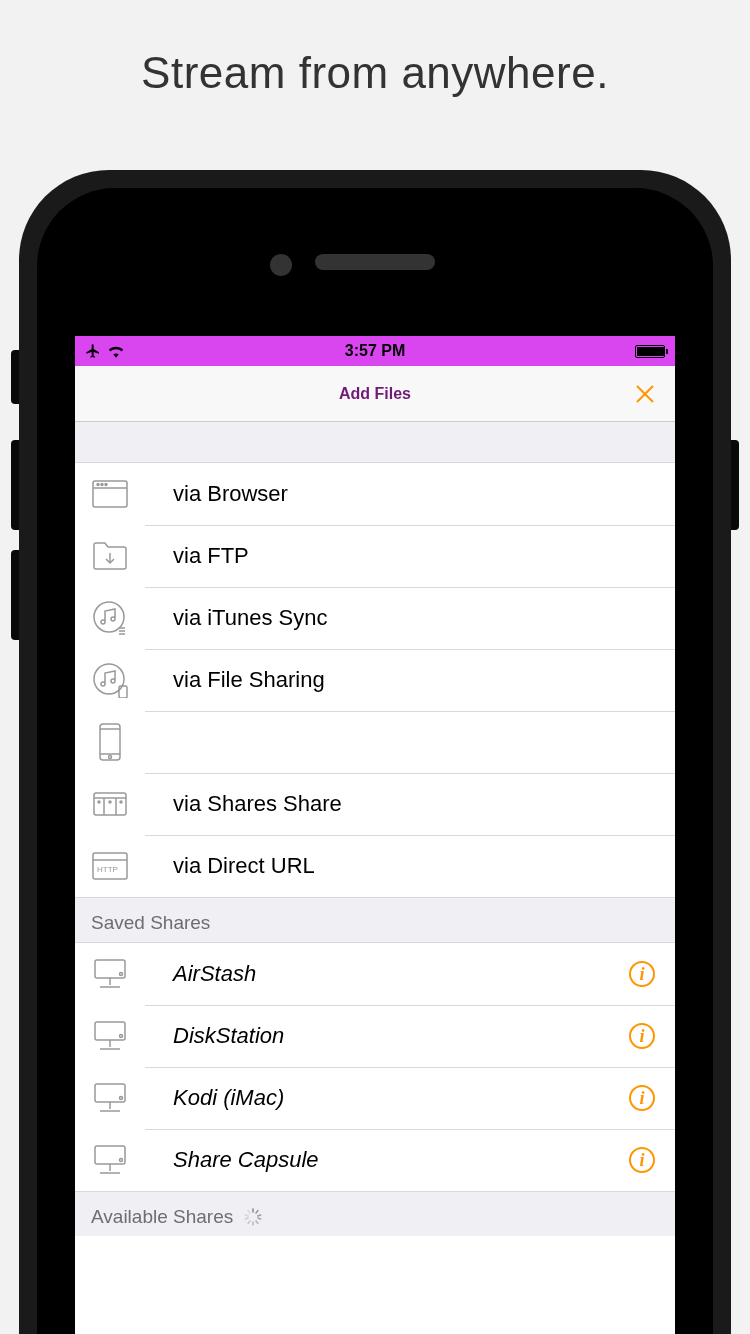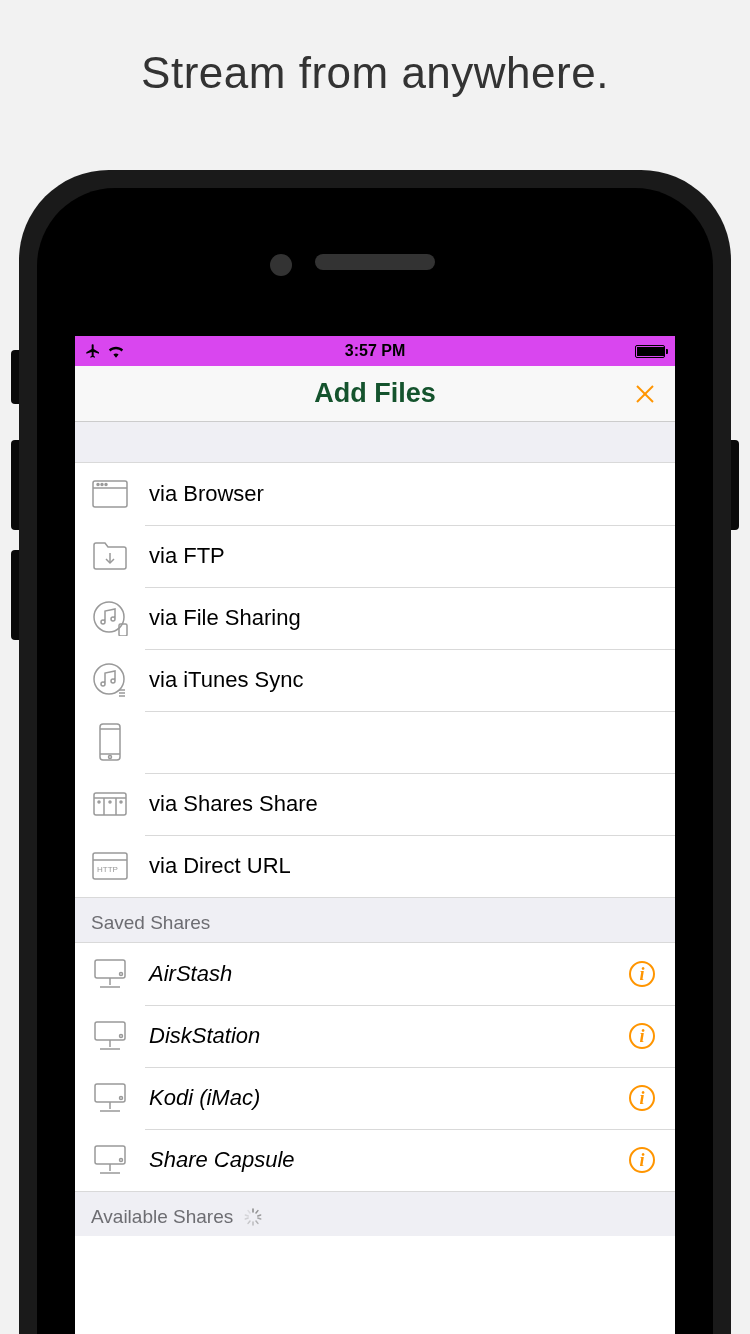--- a/index.html
+++ b/index.html
@@ -119,9 +119,9 @@
   position: relative;
 }
 .nav-title {
-  font-size: 27px;
+  font-size: 16px;
   font-weight: 600;
-  color: #14532d;
+  color: #701a75;
 }
 .close-x {
   position: absolute;

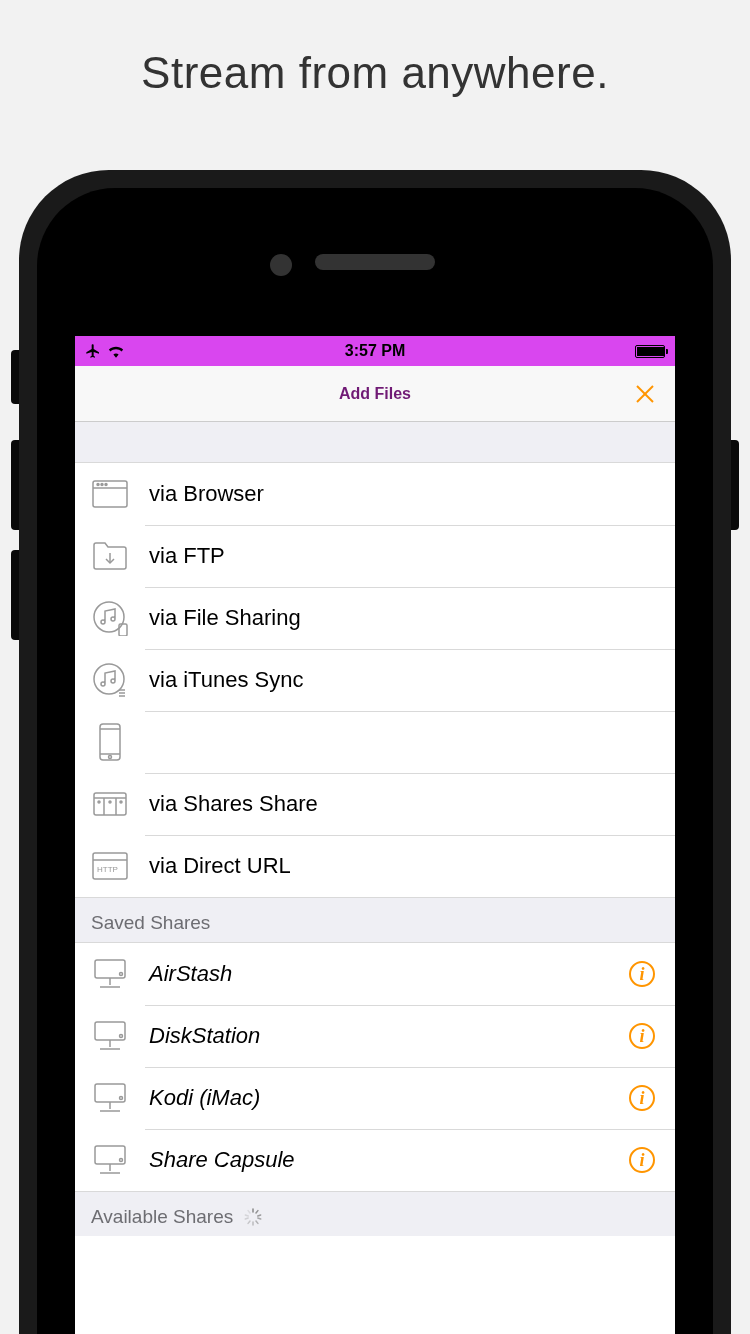--- a/index.html
+++ b/index.html
@@ -153,6 +153,7 @@
   height: 62px;
   padding-left: 14px;
   position: relative;
+  gap: 24px;
 }
 .row + .row::before {
   content: "";

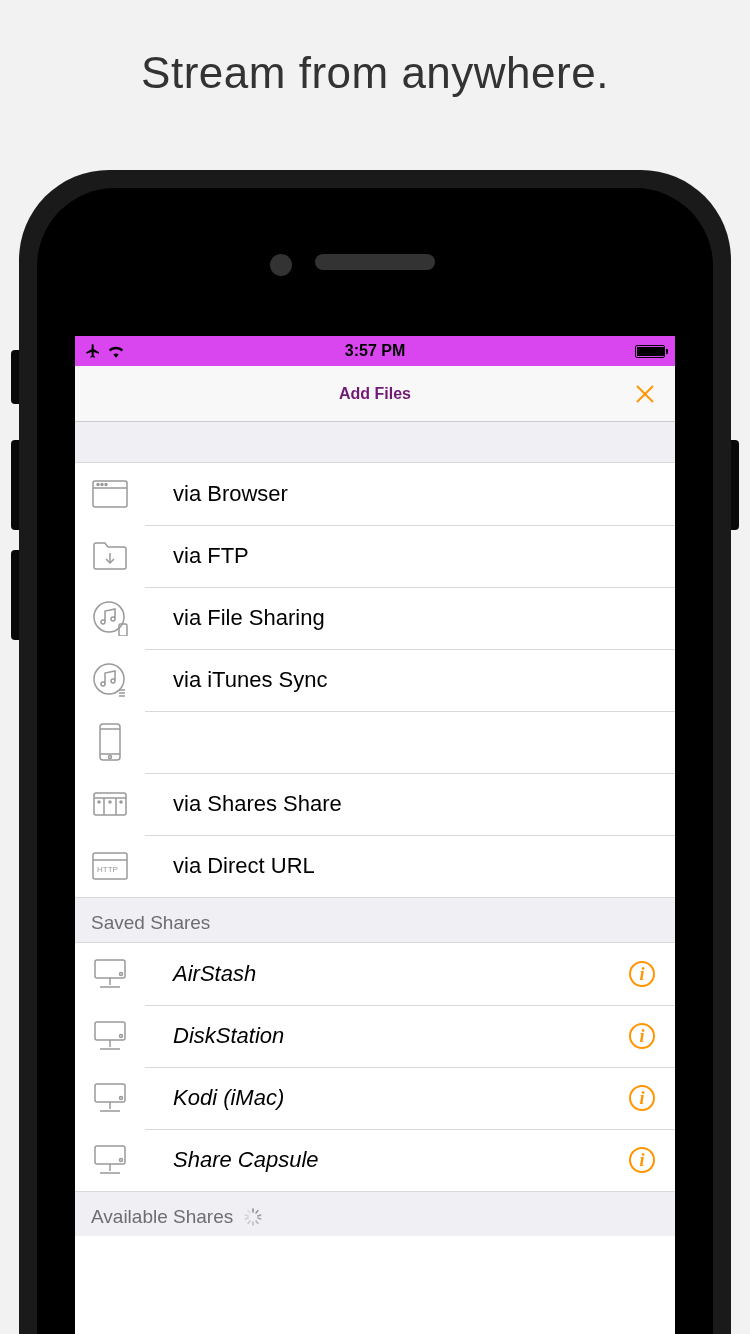--- a/index.html
+++ b/index.html
@@ -287,10 +287,12 @@
               <svg width="36" height="36" viewBox="0 0 36 36" fill="none" stroke="#999" stroke-width="1.5">
                 <circle cx="17" cy="17" r="15"></circle>
                 <path d="M13 22 Q13 24 11 24 Q9 24 9 22 Q9 20 11 20 Q13 20 13 22 L13 11 L23 9 L23 19 Q23 21 21 21 Q19 21 19 19 Q19 17 21 17 Q23 17 23 19"></path>
-                <rect x="27" y="24" width="8" height="12" rx="1.5"></rect>
-              </svg>
-            </div>
-            <div class="row-label">via File Sharing</div>
+                <line x1="27" y1="28" x2="33" y2="28"></line>
+                  <line x1="27" y1="31" x2="33" y2="31"></line>
+                  <line x1="27" y1="34" x2="33" y2="34"></line>
+              </svg>
+            </div>
+            <div class="row-label">via iTunes Sync</div>
           </div>
 
           <div class="row">
@@ -298,12 +300,10 @@
               <svg width="36" height="36" viewBox="0 0 36 36" fill="none" stroke="#999" stroke-width="1.5">
                 <circle cx="17" cy="17" r="15"></circle>
                 <path d="M13 22 Q13 24 11 24 Q9 24 9 22 Q9 20 11 20 Q13 20 13 22 L13 11 L23 9 L23 19 Q23 21 21 21 Q19 21 19 19 Q19 17 21 17 Q23 17 23 19"></path>
-                <line x1="27" y1="28" x2="33" y2="28"></line>
-                  <line x1="27" y1="31" x2="33" y2="31"></line>
-                  <line x1="27" y1="34" x2="33" y2="34"></line>
-              </svg>
-            </div>
-            <div class="row-label">via iTunes Sync</div>
+                <rect x="27" y="24" width="8" height="12" rx="1.5"></rect>
+              </svg>
+            </div>
+            <div class="row-label">via File Sharing</div>
           </div>
 
           <div class="row">

